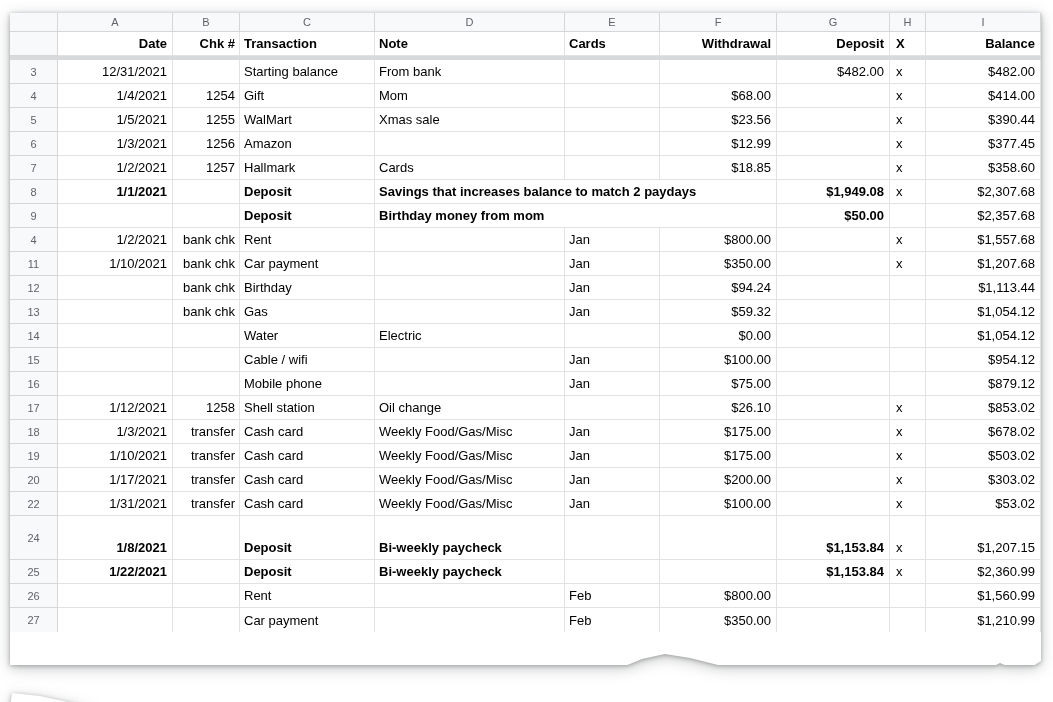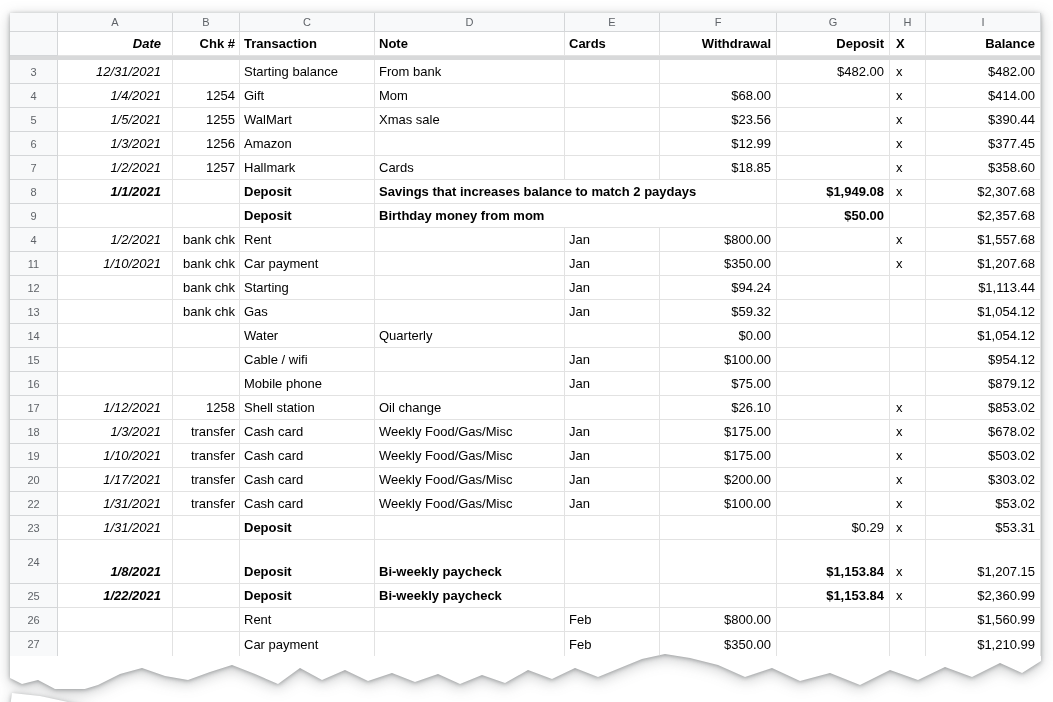--- a/index.html
+++ b/index.html
@@ -53,7 +53,7 @@
   tr.headrow td{height:24px;font-weight:bold;}
   tr.tall td{height:44px;}
   tr.lastrow td{border-bottom:none;}
-  .col-a{text-align:right;padding-right:11px;font-style:italic;}
+  .col-a{text-align:right;padding-right:5px;}
   .col-b{text-align:right;}
   .col-c,.col-d,.col-e{text-align:left;}
   .col-f,.col-g,.col-i{text-align:right;padding-right:5px;}

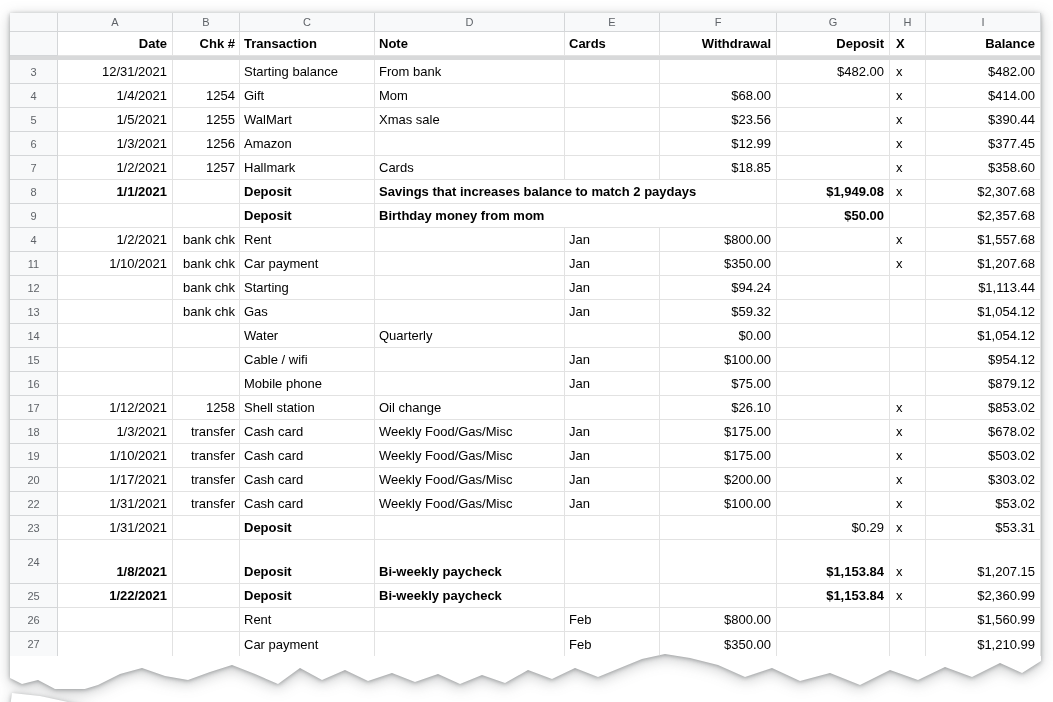--- a/index.html
+++ b/index.html
@@ -216,7 +216,7 @@
             <td class="gutter">12</td>
             <td class="col-a"></td>
             <td class="col-b">bank chk</td>
-            <td class="col-c">Starting</td>
+            <td class="col-c">Birthday</td>
             <td class="col-d"></td>
             <td class="col-e">Jan</td>
             <td class="col-f">$94.24</td>

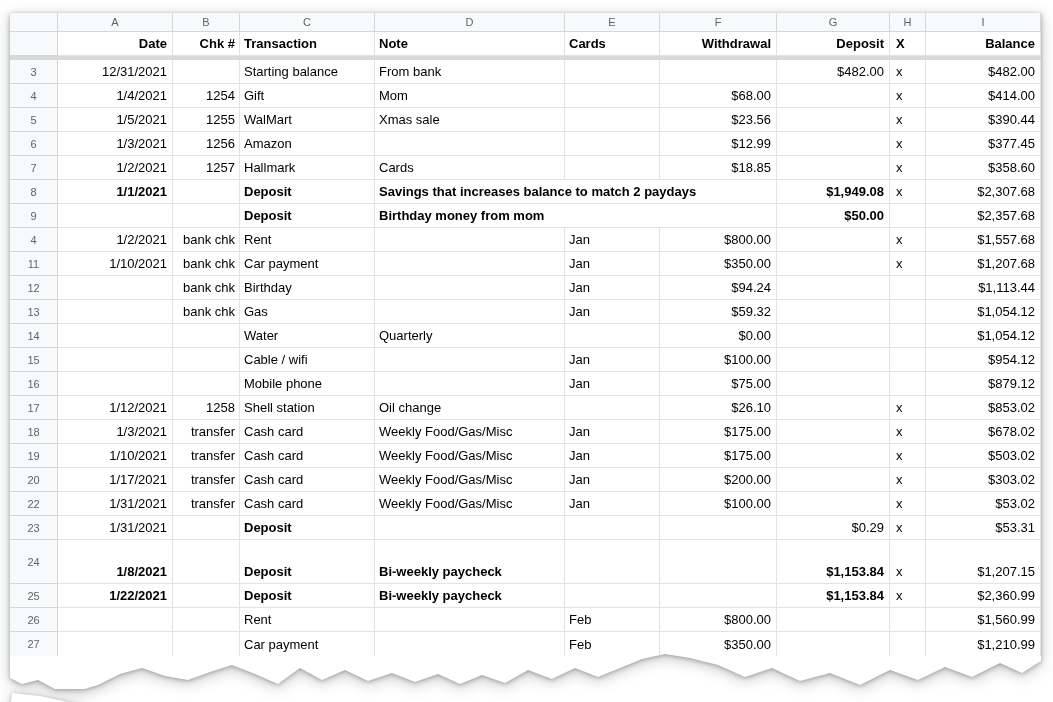--- a/index.html
+++ b/index.html
@@ -241,7 +241,7 @@
             <td class="col-a"></td>
             <td class="col-b"></td>
             <td class="col-c">Water</td>
-            <td class="col-d">Quarterly</td>
+            <td class="col-d">Electric</td>
             <td class="col-e"></td>
             <td class="col-f">$0.00</td>
             <td class="col-g"></td>

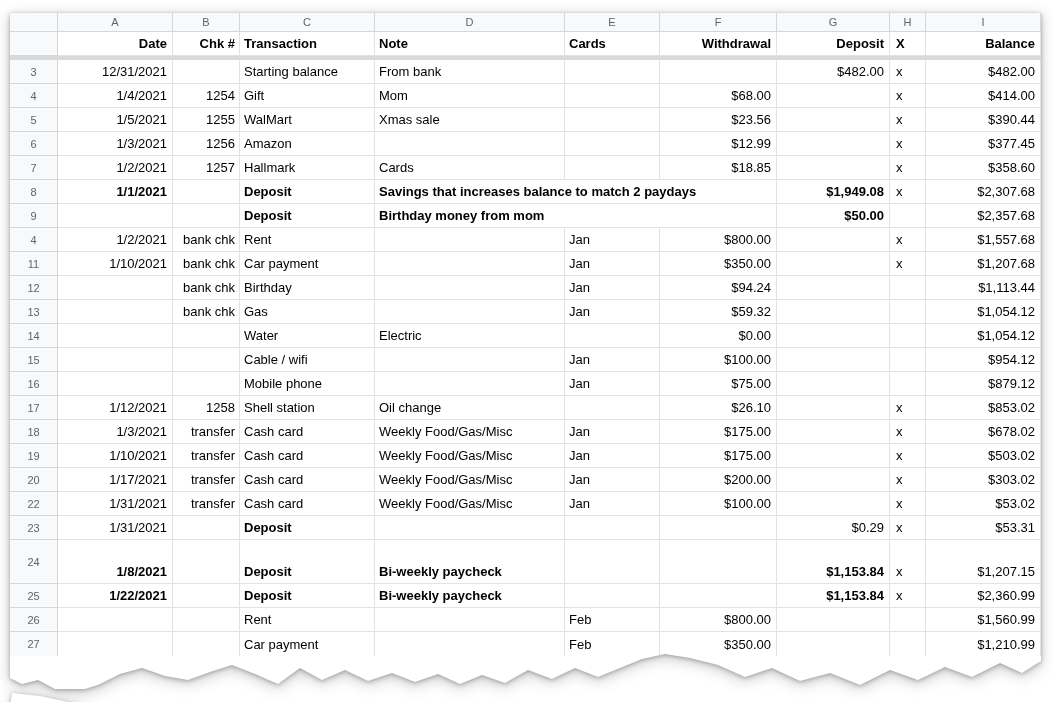--- a/index.html
+++ b/index.html
@@ -332,18 +332,6 @@
             <td class="col-h">x</td>
             <td class="col-i">$53.02</td>
           </tr>
-          <tr class="datarow">
-            <td class="gutter">23</td>
-            <td class="col-a">1/31/2021</td>
-            <td class="col-b"></td>
-            <td class="col-c bold">Deposit</td>
-            <td class="col-d"></td>
-            <td class="col-e"></td>
-            <td class="col-f"></td>
-            <td class="col-g">$0.29</td>
-            <td class="col-h">x</td>
-            <td class="col-i">$53.31</td>
-          </tr>
           <tr class="datarow tall">
             <td class="gutter">24</td>
             <td class="col-a bold">1/8/2021</td>

